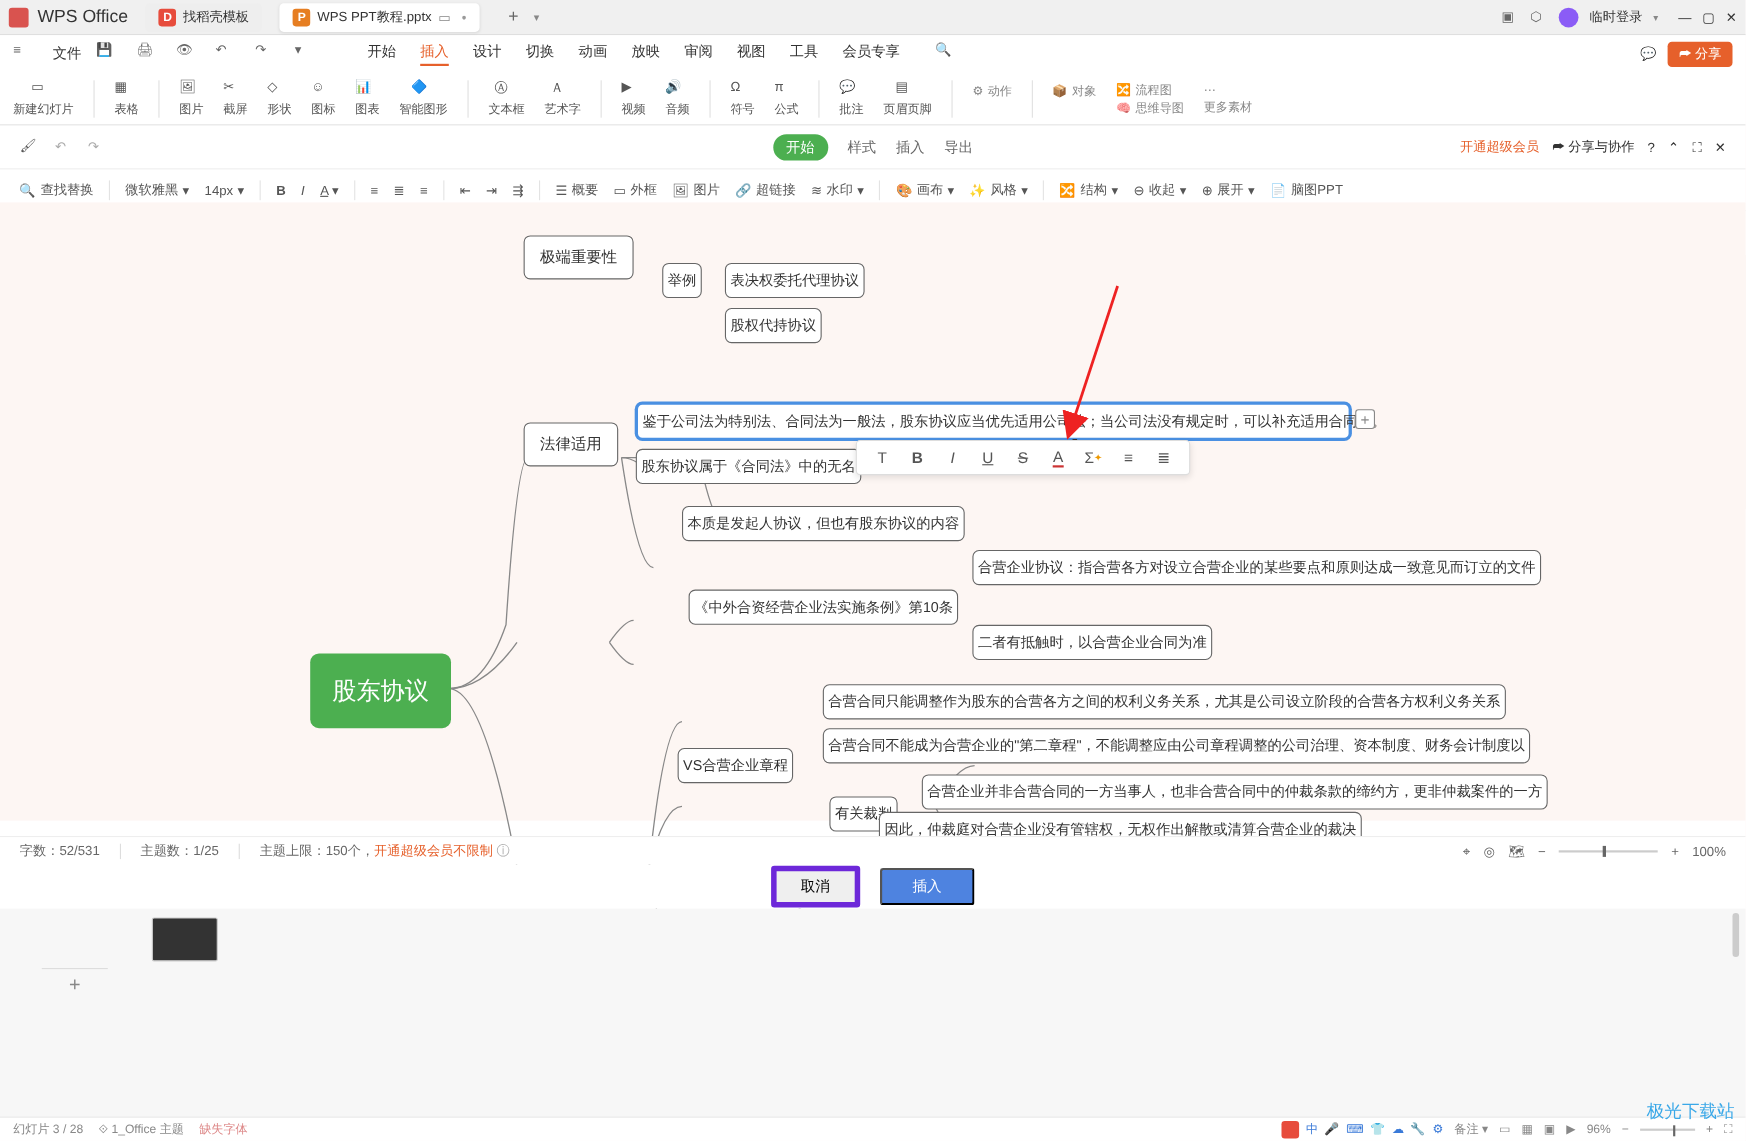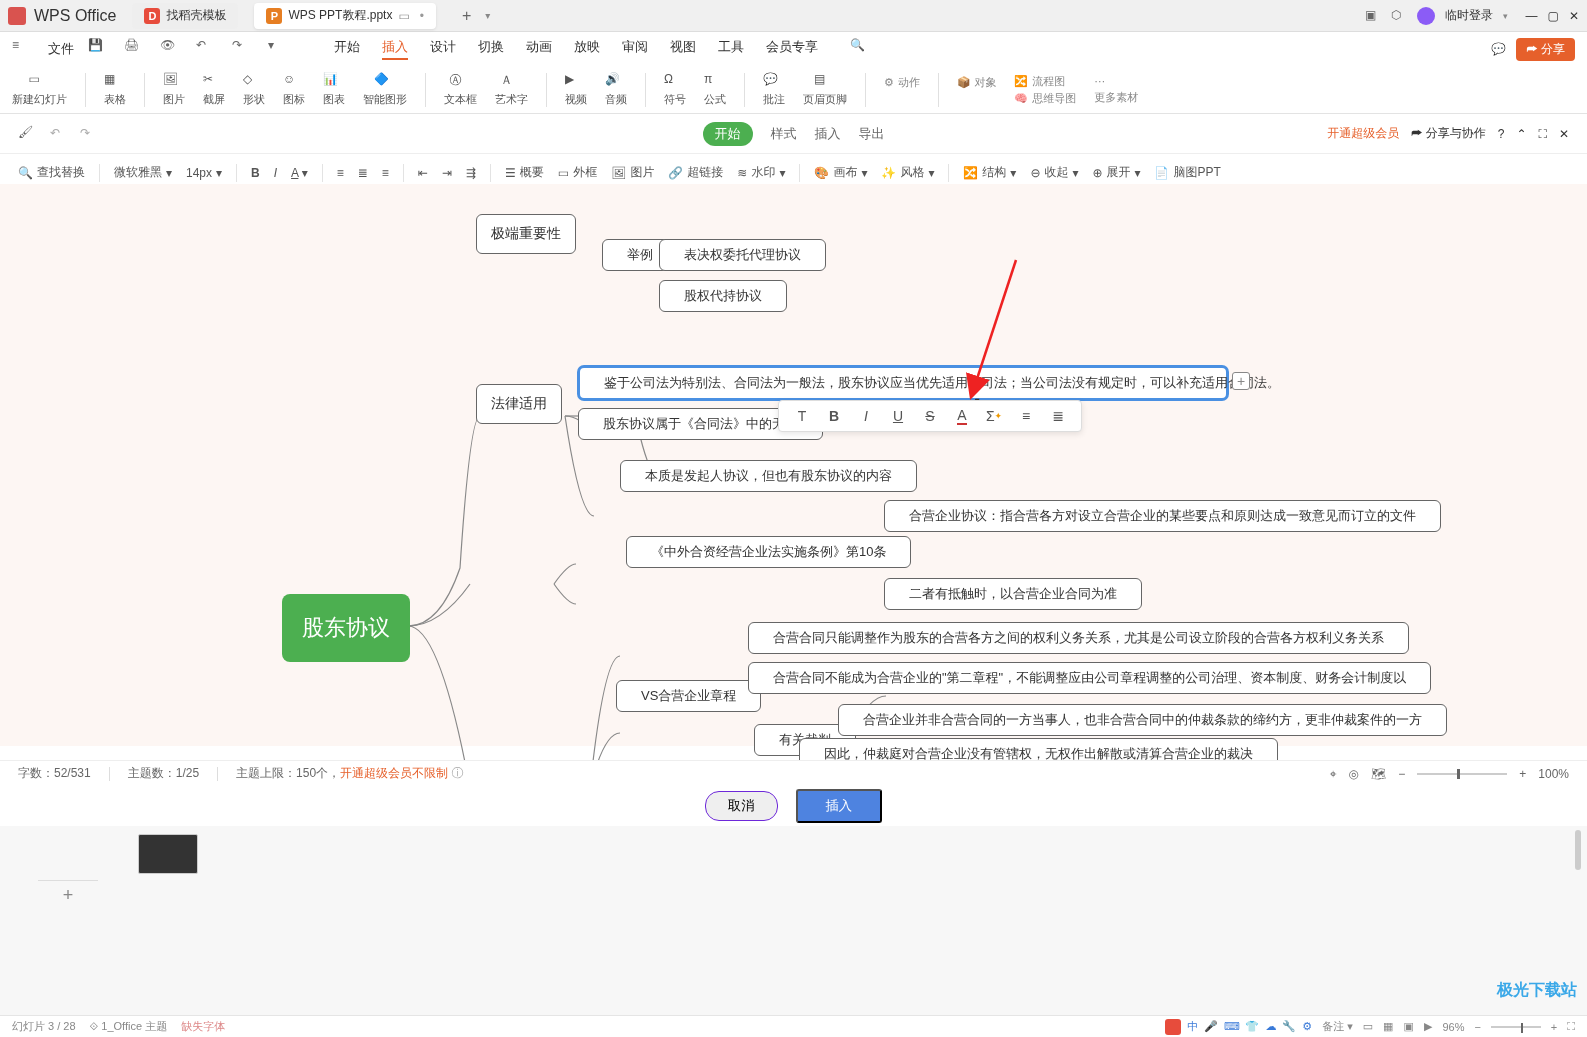--- a/index.html
+++ b/index.html
@@ -57,7 +57,7 @@
 
 
 .canvas{position:absolute;left:0;top:184px;right:0;height:562px;background:#fdf6f3}
-.node{position:absolute;border:1px solid #666;border-radius:6px;padding:6px 24px;font-size:13px;background:#fff;white-space:nowrap}
+.node{position:absolute;border:1px solid #666;border-radius:6px;padding:6px 4px;font-size:13px;background:#fff;white-space:nowrap}
 .center{position:absolute;left:282px;top:410px;width:128px;height:68px;background:#4caf50;color:#fff;border-radius:8px;display:flex;align-items:center;justify-content:center;font-size:22px}
 .branch{position:absolute;border:1px solid #666;border-radius:6px;padding:10px 14px;font-size:14px;background:#fff}
 .nodesel{border:2px solid #4a90e2!important;box-shadow:0 0 0 1px #4a90e2}

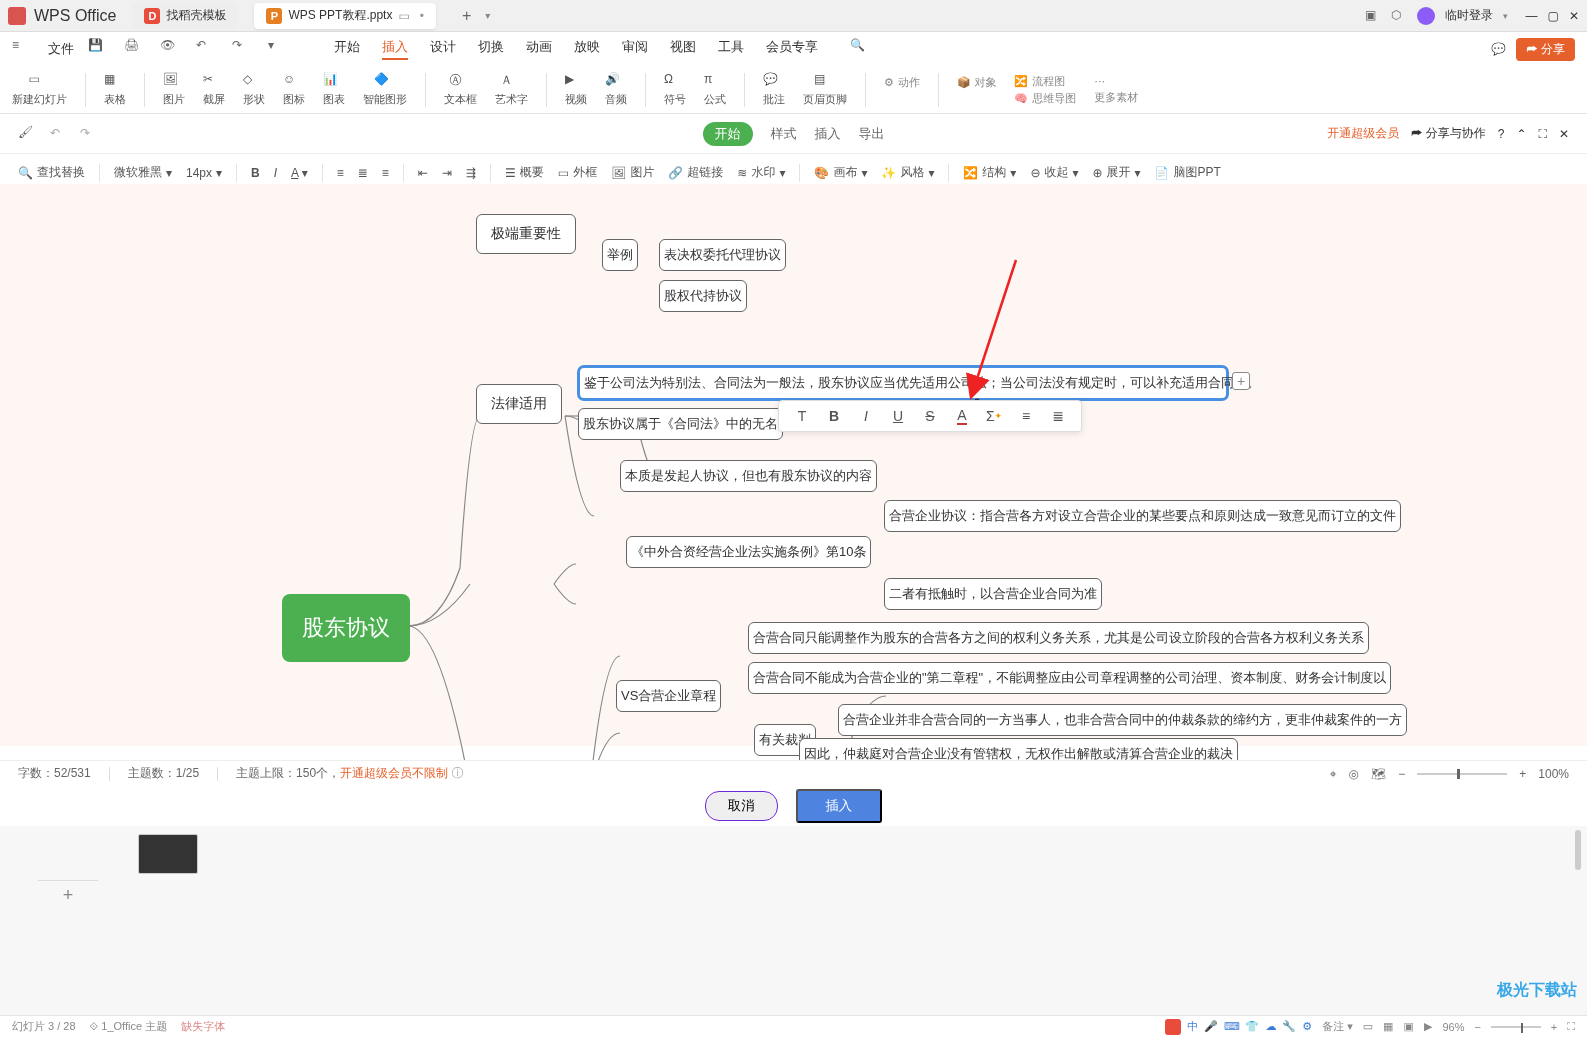--- a/index.html
+++ b/index.html
@@ -351,7 +351,7 @@
   <div class="node" style="left:620px;top:276px"><span>本质是发起人协议，但也有股东协议的内容</span></div>
   <div class="node" style="left:626px;top:352px"><span>《中外合资经营企业法实施条例》第10条</span></div>
   <div class="node" style="left:884px;top:316px"><span>合营企业协议：指合营各方对设立合营企业的某些要点和原则达成一致意见而订立的文件</span></div>
-  <div class="node" style="left:884px;top:394px"><span>二者有抵触时，以合营企业合同为准</span></div>
+  <div class="node" style="left:884px;top:384px"><span>二者有抵触时，以合营企业合同为准</span></div>
   <div class="node" style="left:616px;top:496px"><span>VS合营企业章程</span></div>
   <div class="node" style="left:748px;top:438px"><span>合营合同只能调整作为股东的合营各方之间的权利义务关系，尤其是公司设立阶段的合营各方权利义务关系</span></div>
   <div class="node" style="left:748px;top:478px"><span>合营合同不能成为合营企业的"第二章程"，不能调整应由公司章程调整的公司治理、资本制度、财务会计制度以</span></div>

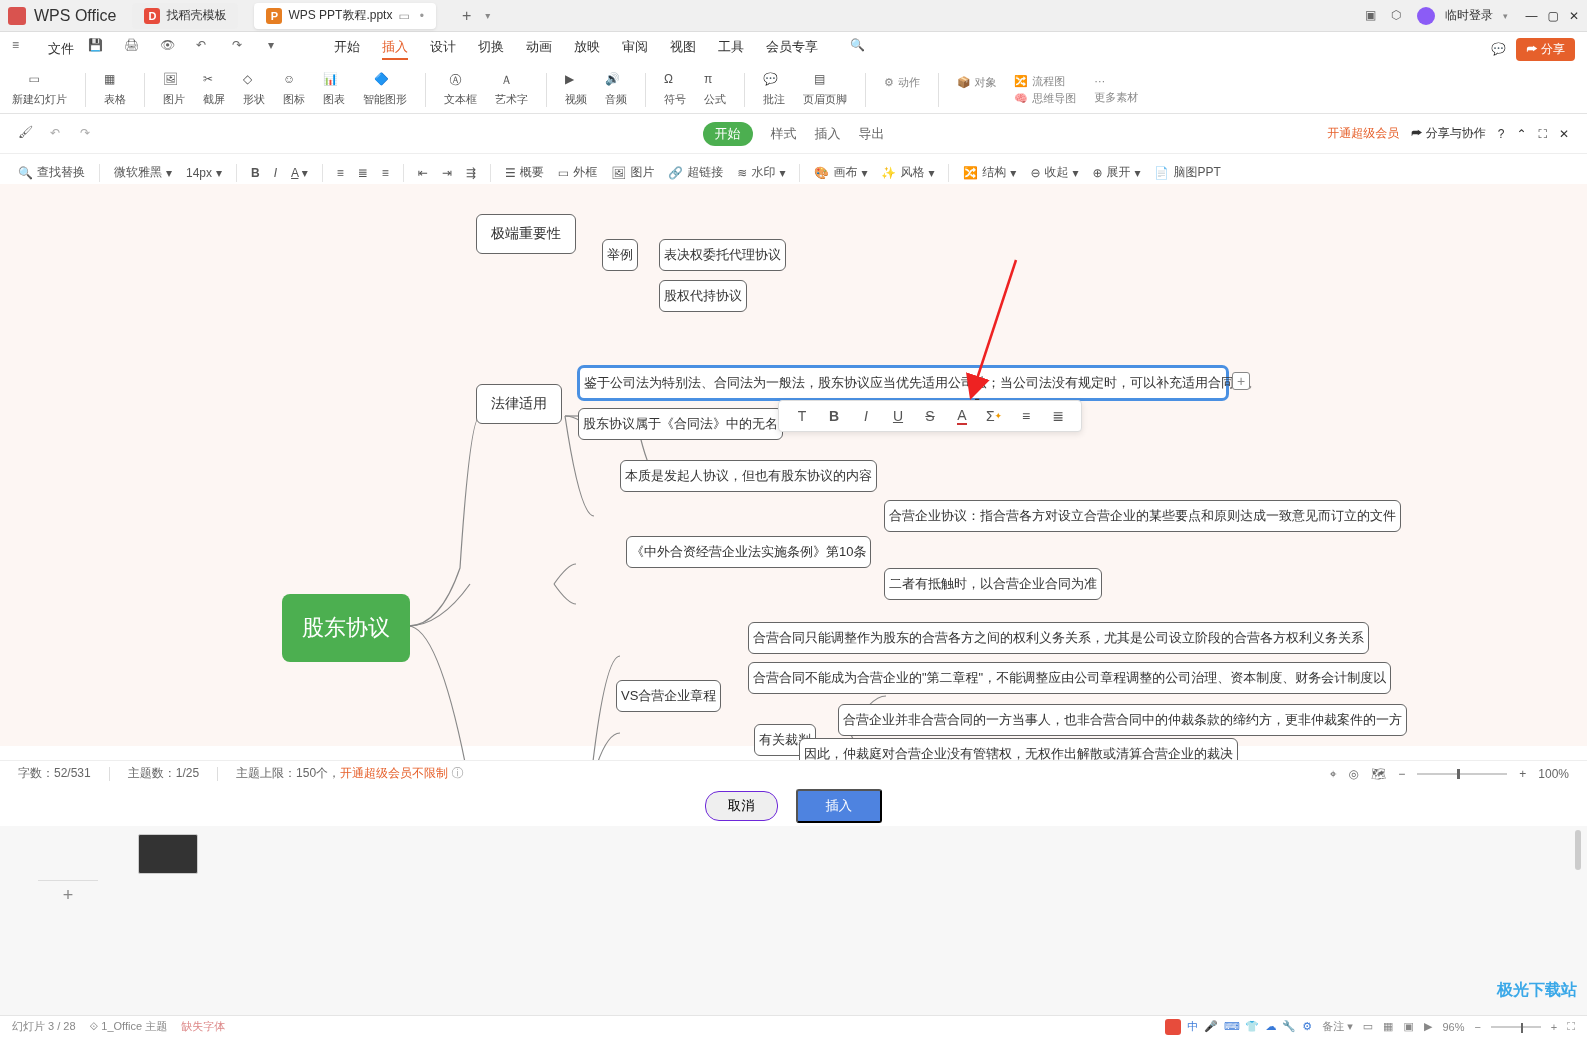--- a/index.html
+++ b/index.html
@@ -81,7 +81,7 @@
 
 
 .modal-btns{position:absolute;left:0;top:786px;right:0;height:40px;display:flex;align-items:center;justify-content:center;gap:18px;background:#fff}
-.btn-cancel{border:1px solid #6d28d9;padding:5px 22px;border-radius:14px}
+.btn-cancel{border:5px solid #6d28d9;padding:5px 22px;border-radius:3px}
 .btn-insert{background:#4e83e0;color:#fff;padding:6px 28px;border-radius:3px}
 
 

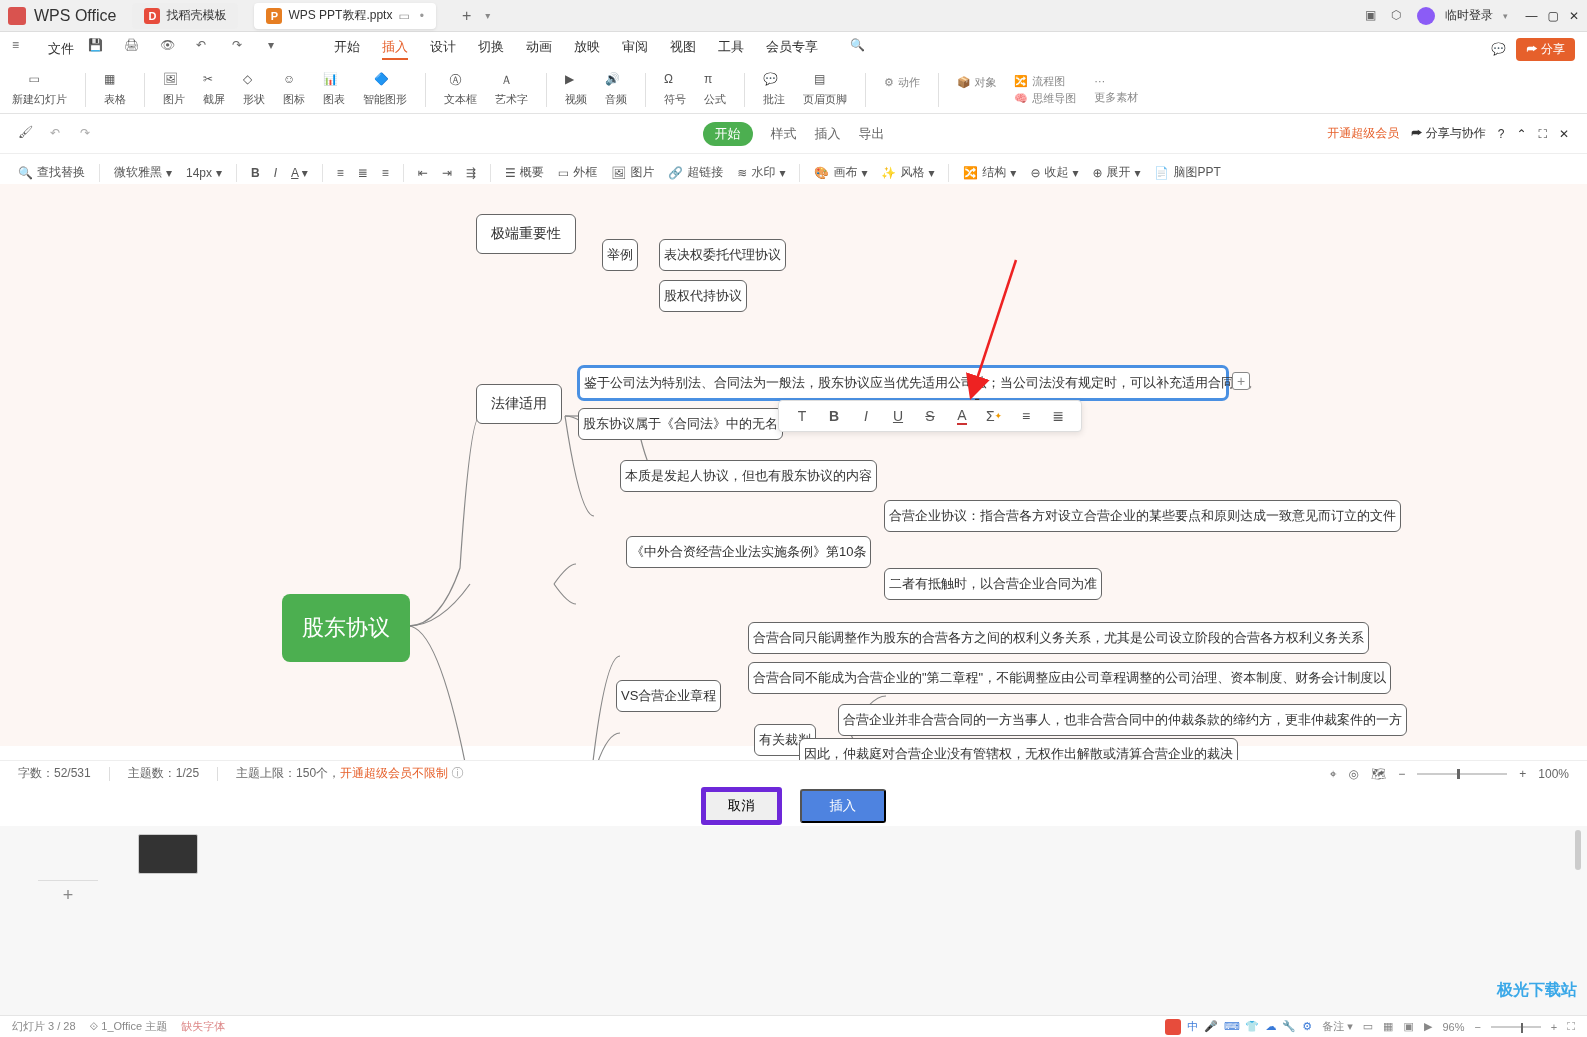--- a/index.html
+++ b/index.html
@@ -99,7 +99,7 @@
 .ime{display:flex;gap:6px;align-items:center}
 .ime-ico{width:16px;height:16px;background:#e74c3c;border-radius:3px}
 .ime-k{color:#3a7ad8}
-.logo{position:absolute;right:10px;bottom:36px;font-size:16px;color:#3aa8e8;font-weight:bold}
+.logo{position:absolute;right:10px;bottom:16px;font-size:16px;color:#3aa8e8;font-weight:normal}
 
 
 .lines{position:absolute;left:0;top:184px;width:100%;height:562px;pointer-events:none}

